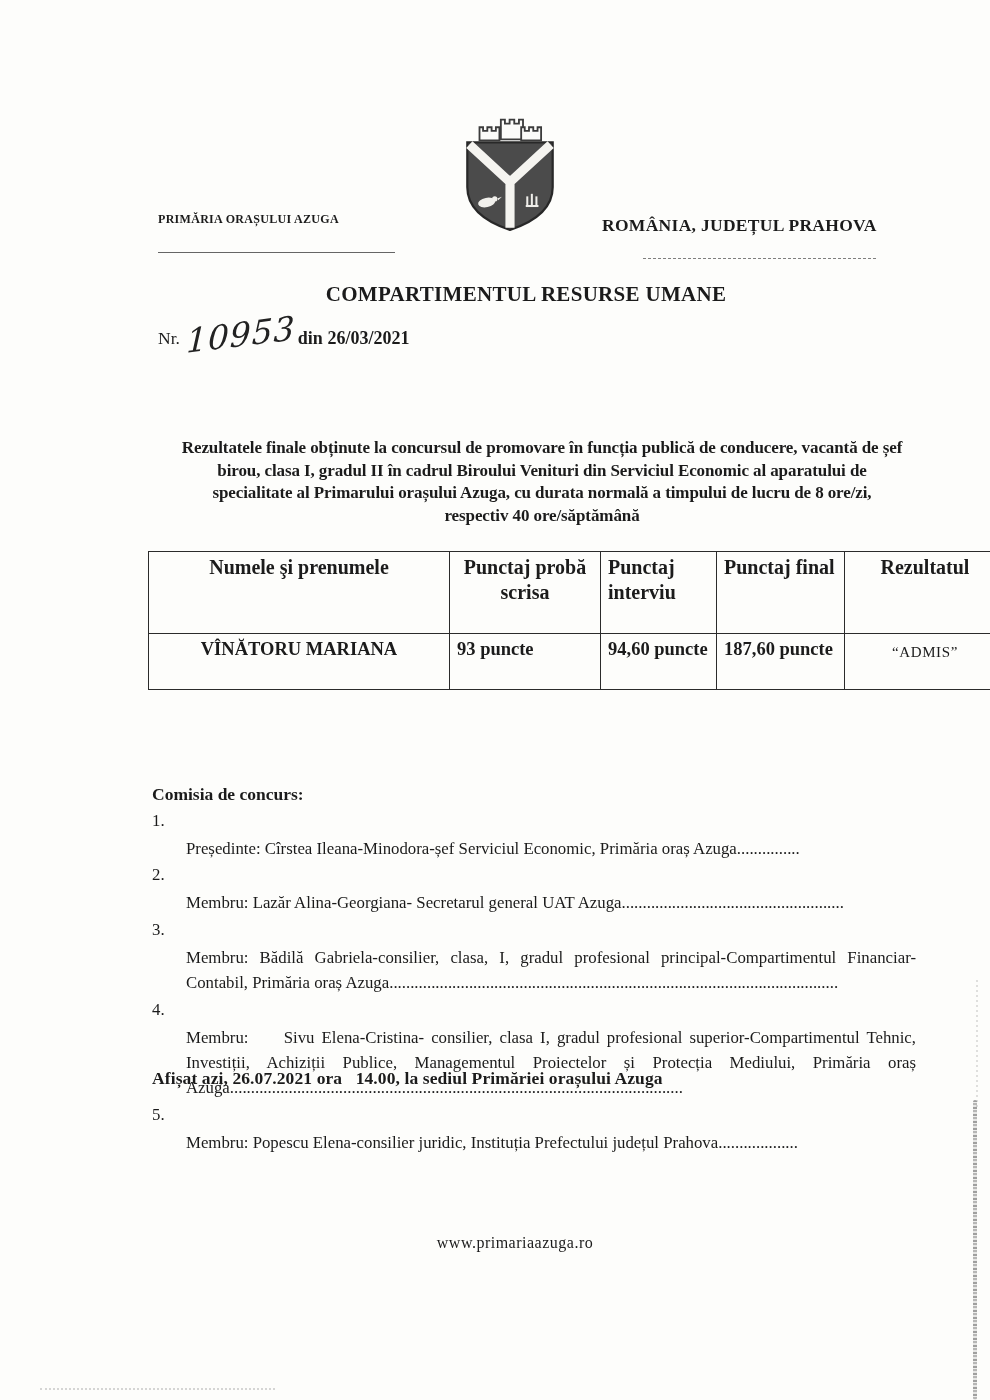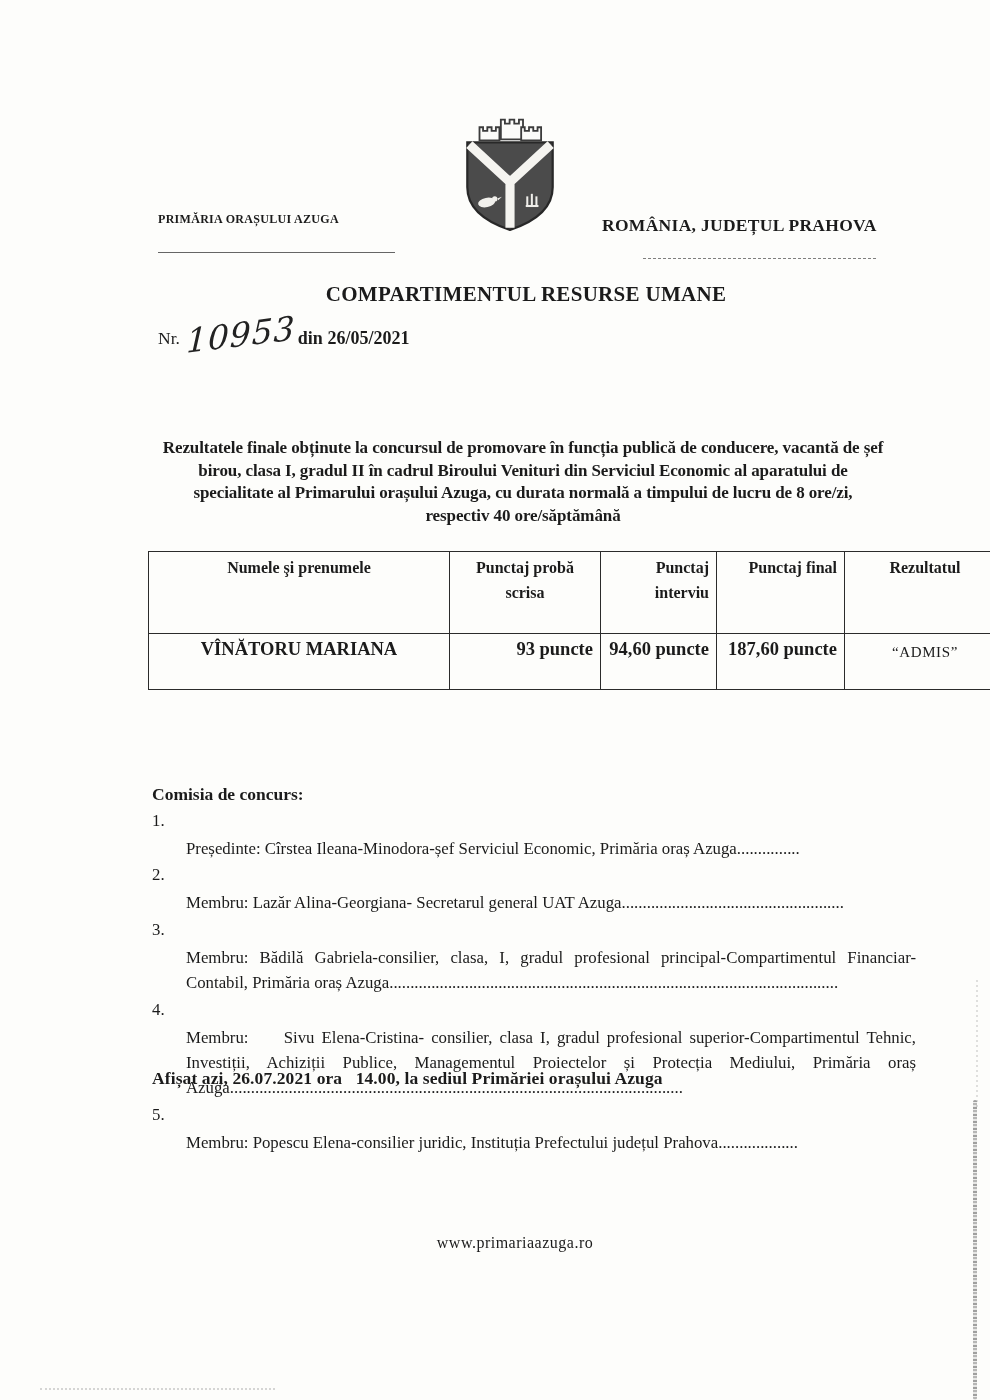--- a/index.html
+++ b/index.html
@@ -117,7 +117,7 @@
 
 <div class="abs doc-title">COMPARTIMENTUL RESURSE UMANE</div>
 <div class="abs nr-line">
-  <span>Nr.</span><span class="hand">10953</span><span class="suffix">din 26/05/2021</span>
+  <span>Nr.</span><span class="hand">10953</span><span class="suffix">din 26/03/2021</span>
 </div>
 
 <div class="abs intro">Rezultatele finale obținute la concursul de promovare în funcția publică de conducere, vacantă de șef birou, clasa I, gradul II  în cadrul Biroului Venituri din Serviciul Economic al aparatului de specialitate al Primarului orașului Azuga, cu durata normală a timpului de lucru de 8 ore/zi, respectiv 40 ore/săptămână</div>

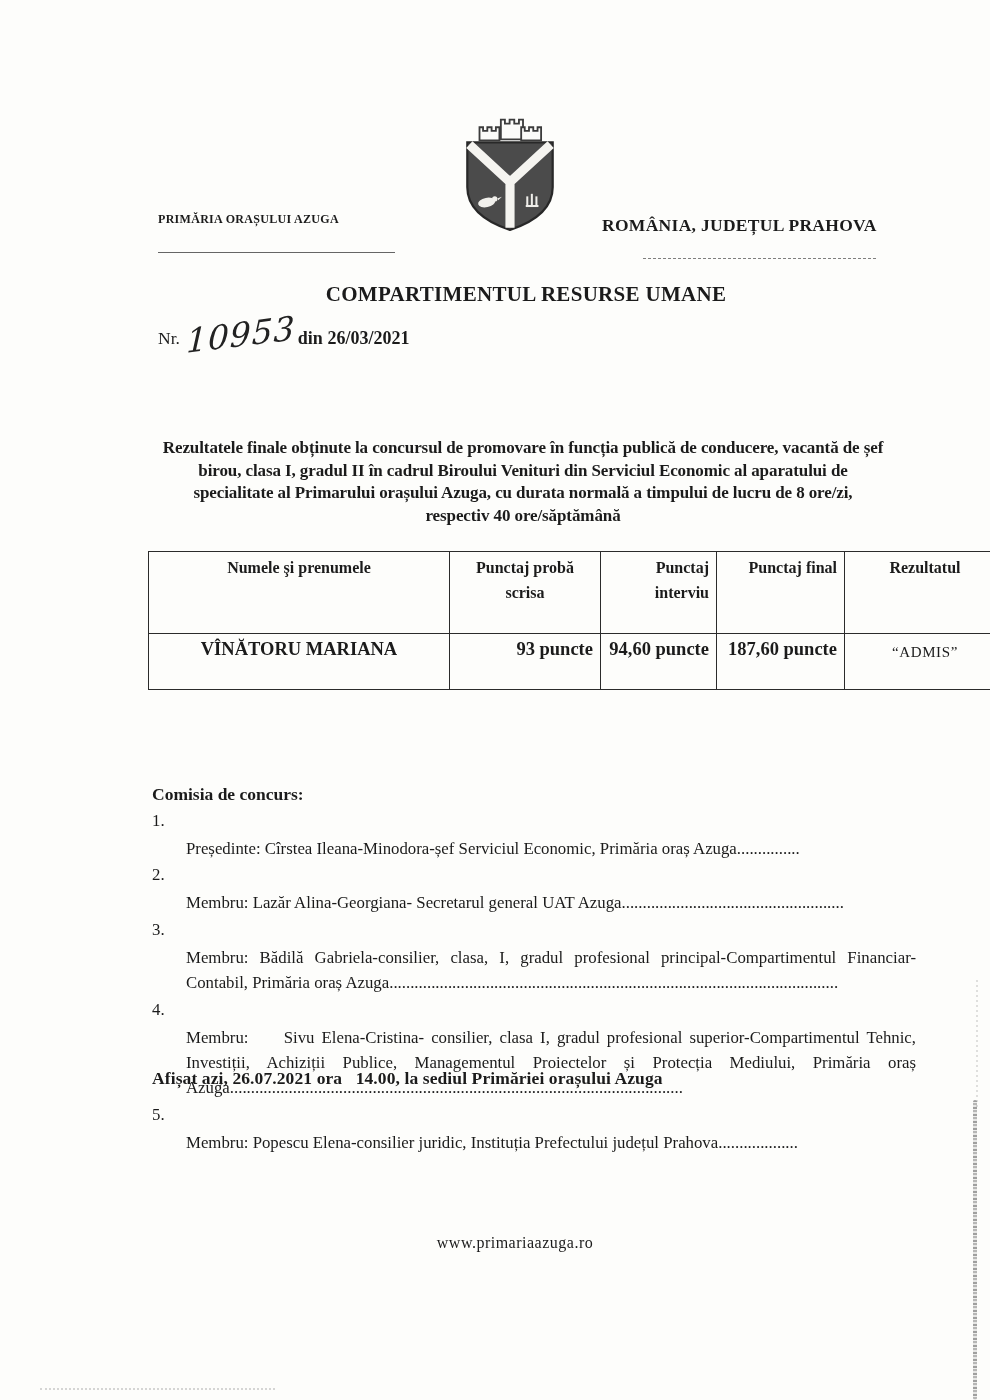--- a/index.html
+++ b/index.html
@@ -32,7 +32,7 @@
   .nr-line .suffix{font-weight:600;font-size:18px;}
 
   
-  .intro{left:160px;top:437px;width:726px;text-align:center;
+  .intro{left:179px;top:437px;width:726px;text-align:center;
     font-weight:bold;font-size:17px;line-height:22.5px;letter-spacing:-.1px;}
 
   

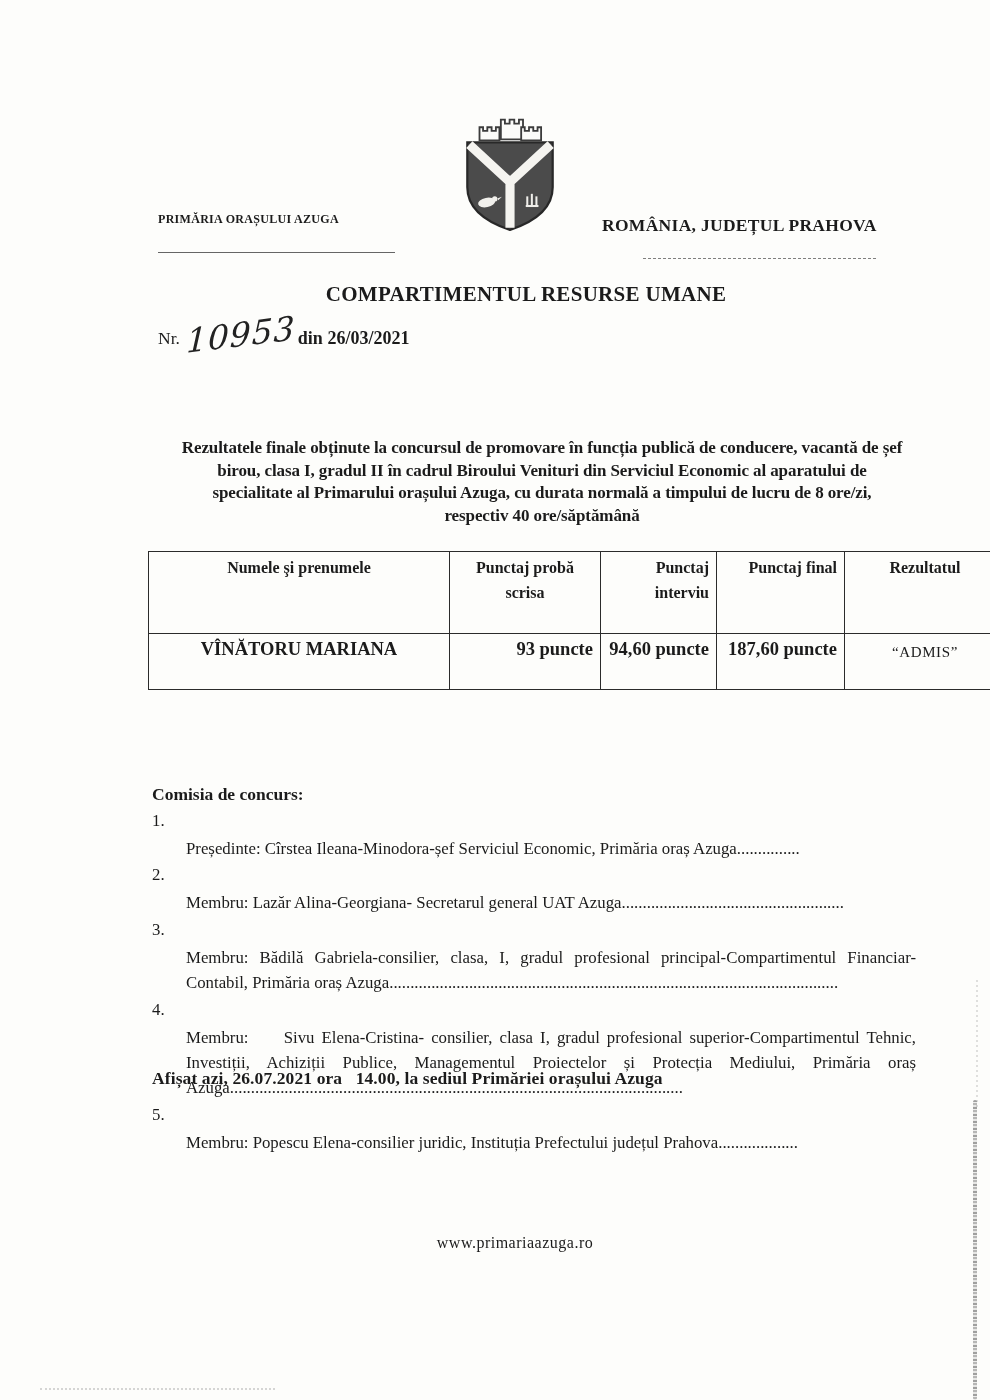--- a/index.html
+++ b/index.html
@@ -40,7 +40,7 @@
     table-layout:fixed;width:782px;background:transparent;}
   table.results td,table.results th{
     border:1.8px solid #2b2b2b;vertical-align:top;padding:3px 7px 2px 7px;
-    font-size:16px;overflow:hidden;
+    font-size:20px;overflow:hidden;
   }
   th.c0{width:286px;} th.c1{width:136px;margin-top:36px;} th.c2{width:101px;} th.c3{width:113px;} th.c4{width:146px;}
   tr.head th{font-weight:bold;height:76px;line-height:25px;}

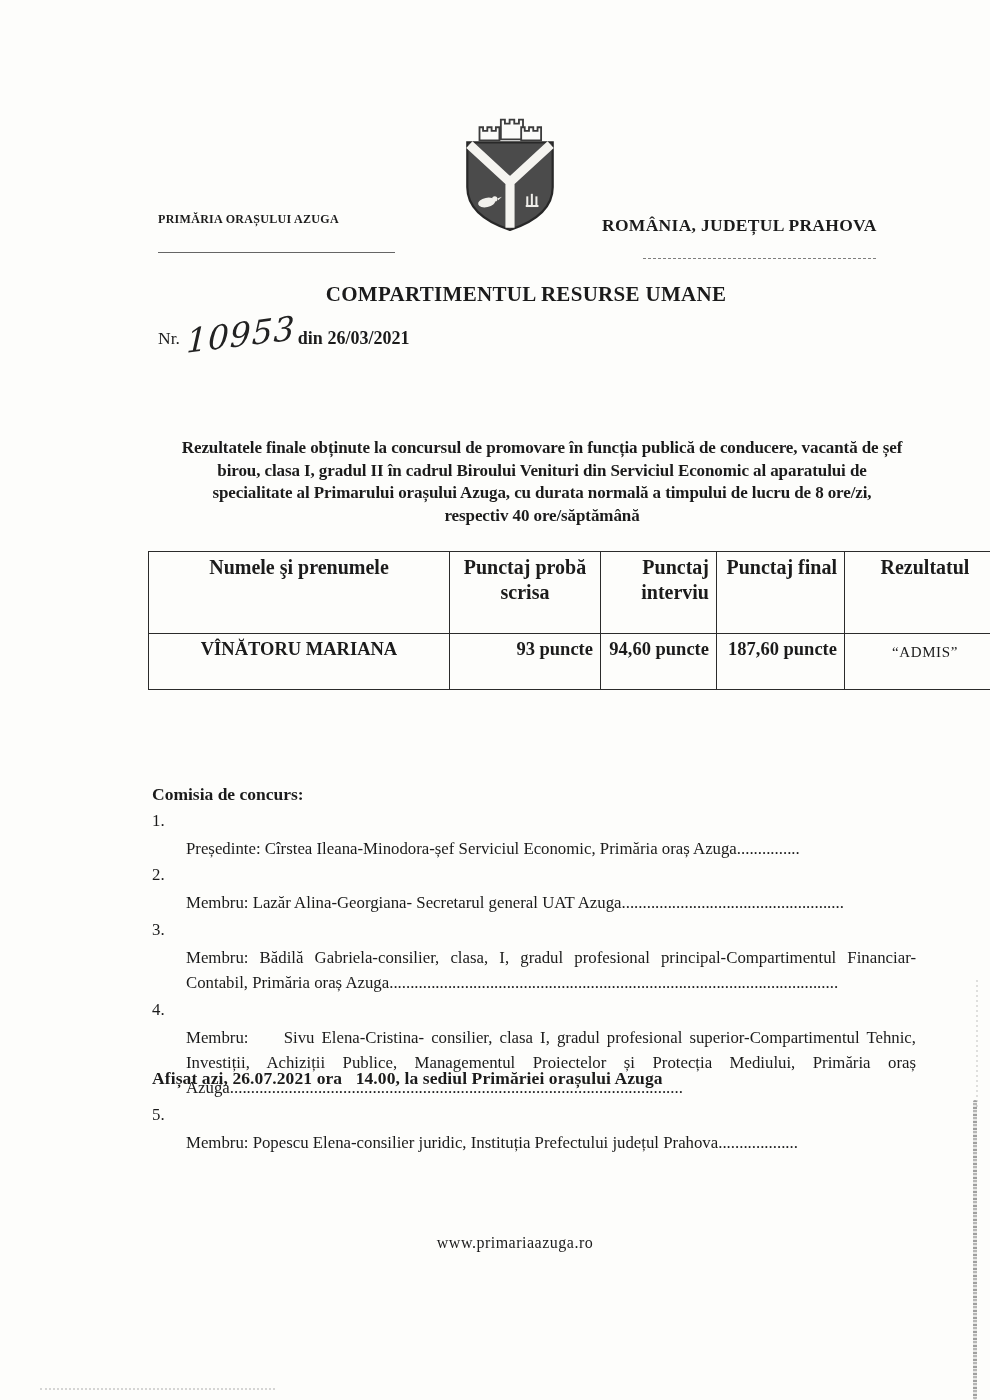--- a/index.html
+++ b/index.html
@@ -45,7 +45,7 @@
   th.c0{width:286px;} th.c1{width:136px;margin-top:36px;} th.c2{width:101px;} th.c3{width:113px;} th.c4{width:146px;}
   tr.head th{font-weight:bold;height:76px;line-height:25px;}
   th.center, td.center{text-align:center;}
-  th.left, td.left{text-align:right;}
+  th.left, td.left{text-align:left;}
   tr.data td{height:47px;font-weight:bold;font-size:18.5px;line-height:25px;}
   tr.data td.result{font-weight:normal;font-size:15px;letter-spacing:.6px;padding-top:6px;}
 

